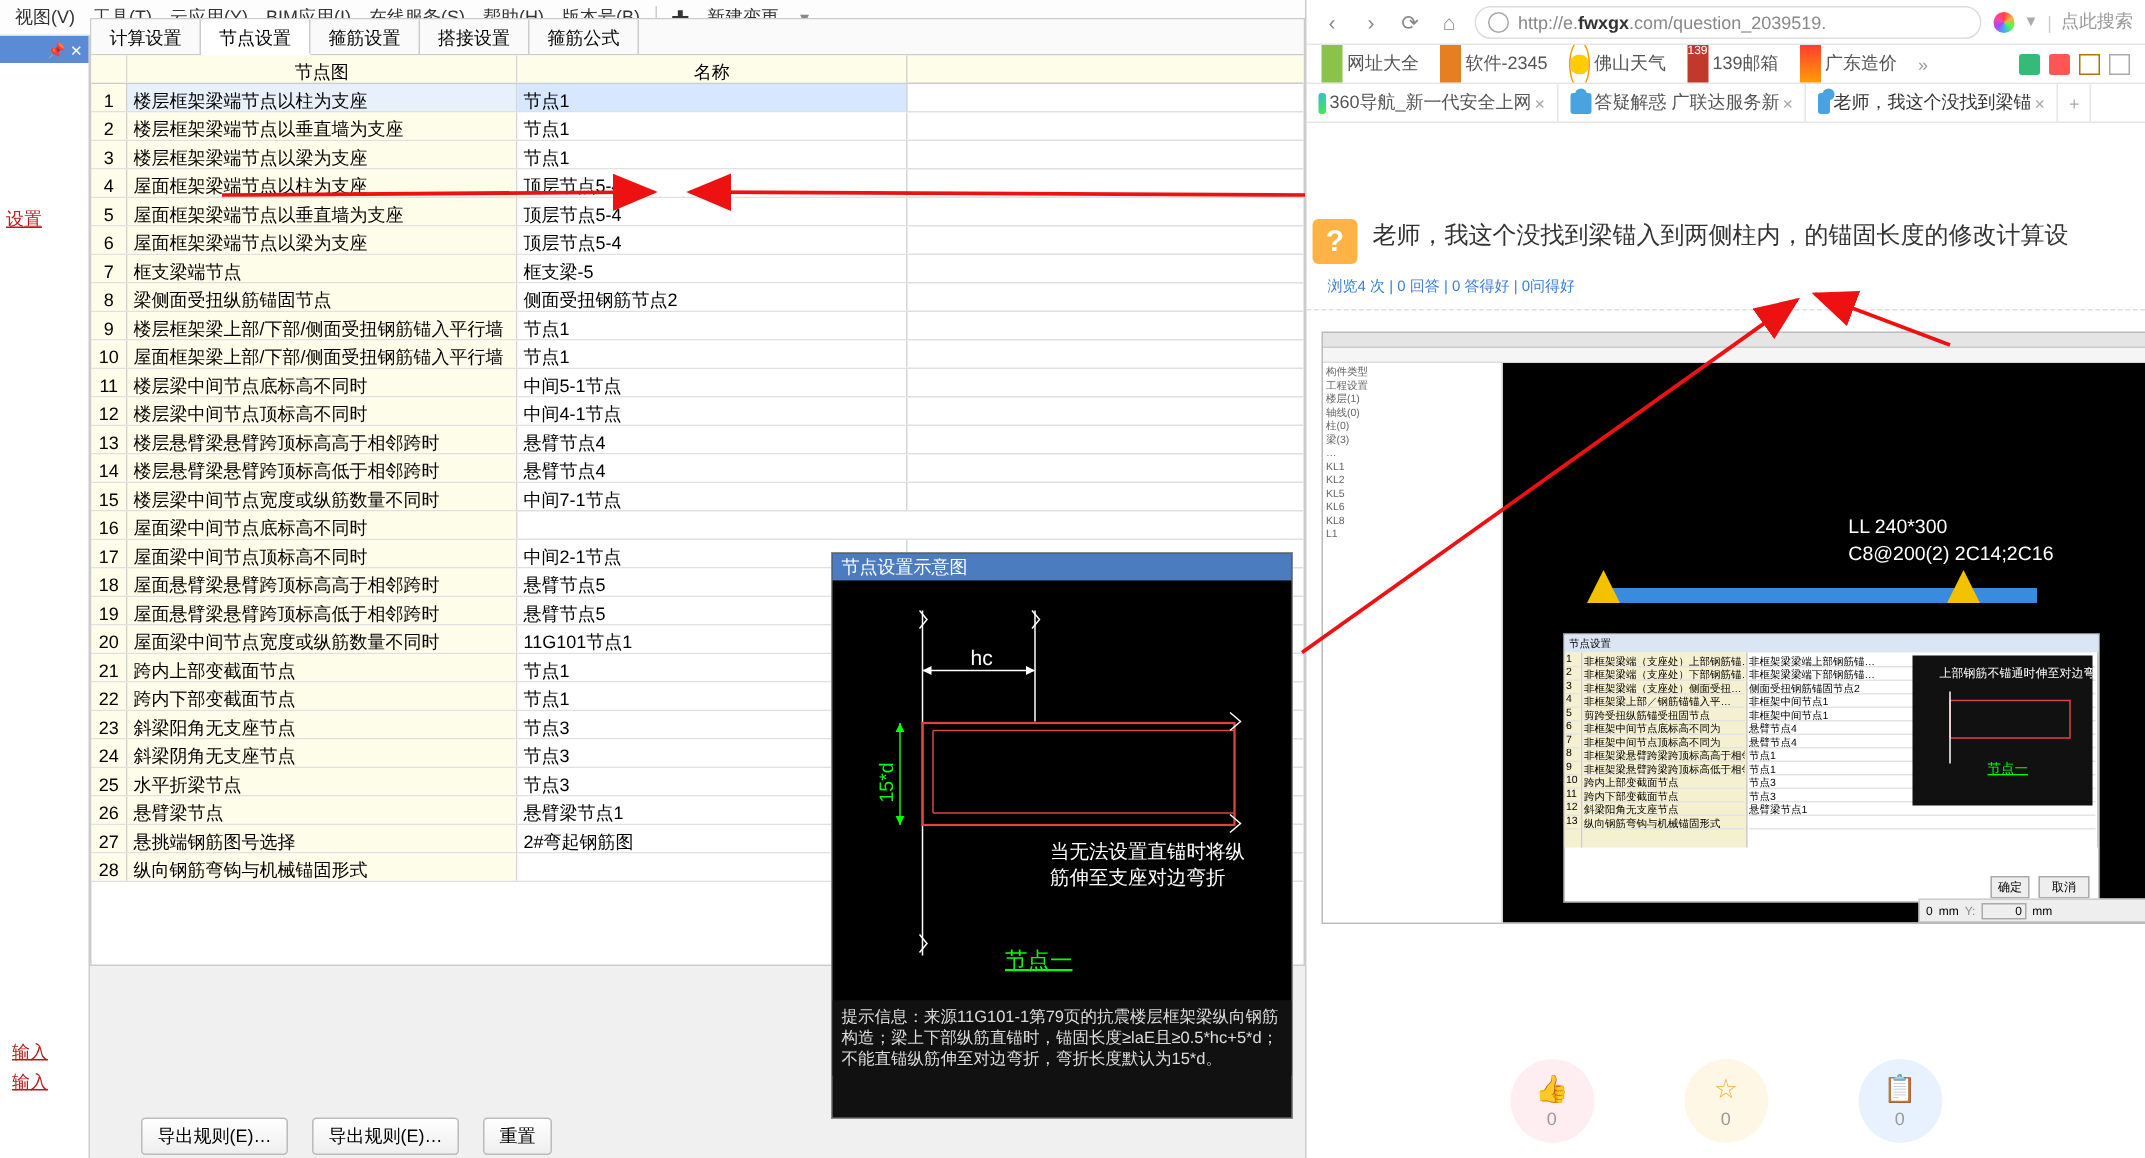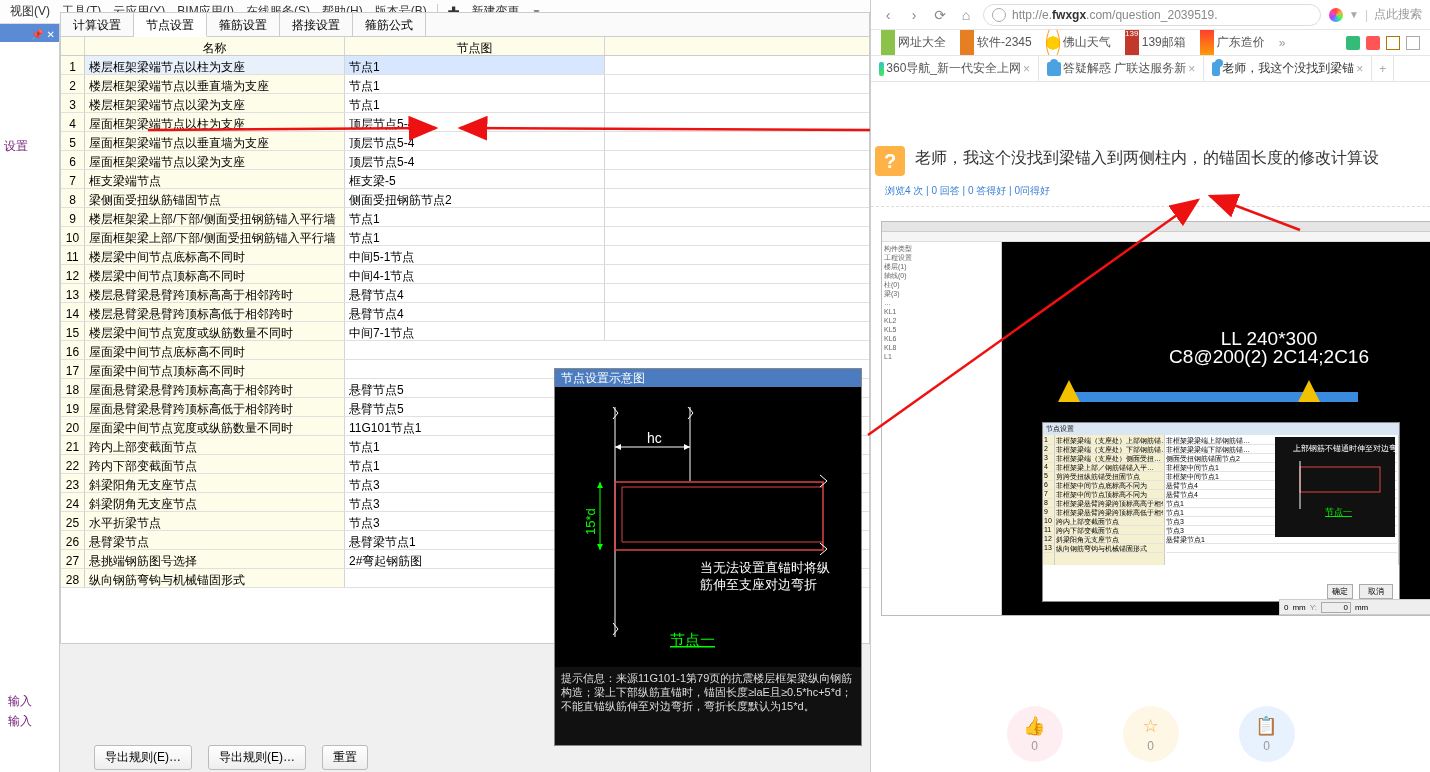--- a/index.html
+++ b/index.html
@@ -181,8 +181,8 @@
   </div>
   <div class="thead">
     <div class="th col-idx"></div>
+    <div class="th col-node">节点图</div>
     <div class="th col-name">名称</div>
-    <div class="th col-node">节点图</div>
   </div>
   <div class="tbody" id="tbody">
       <div class="tr sel">

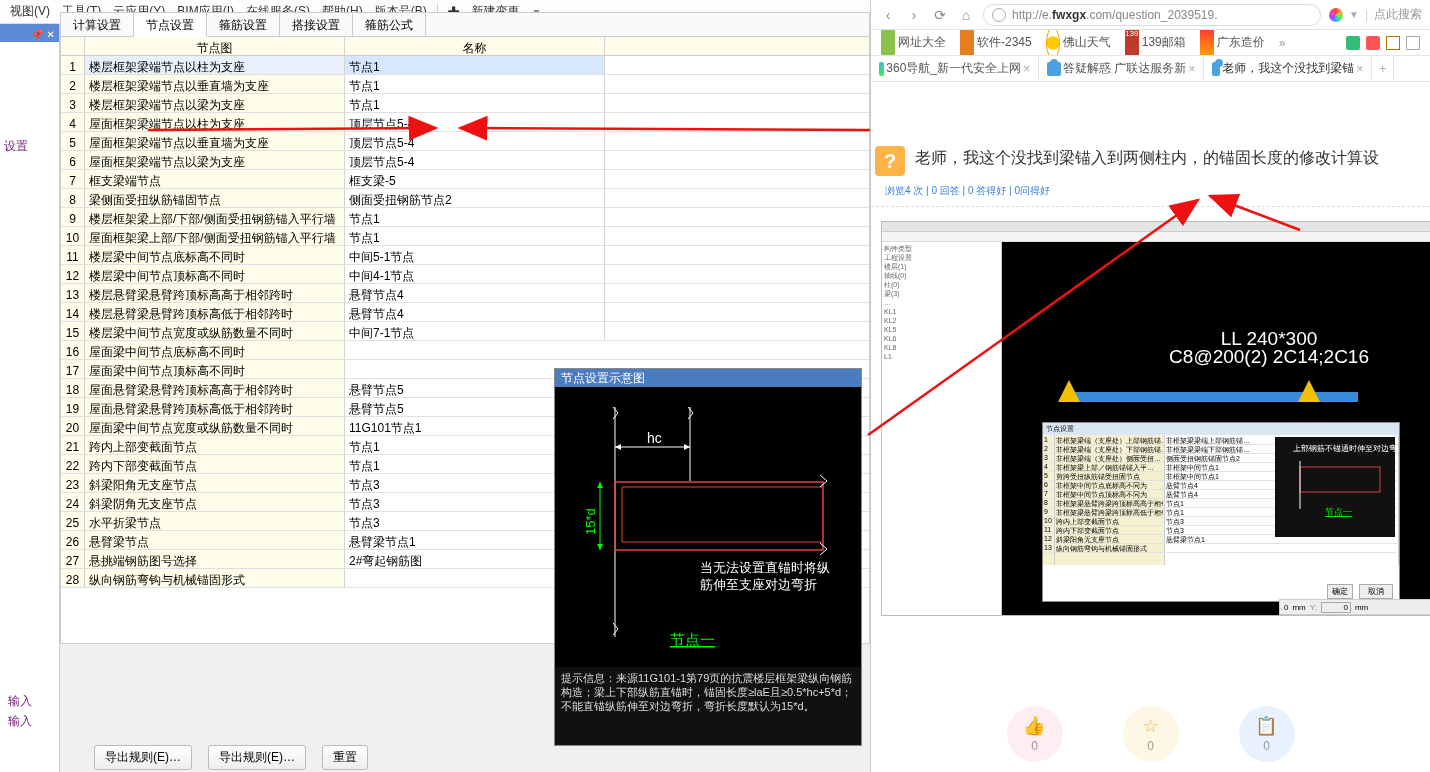--- a/index.html
+++ b/index.html
@@ -19,7 +19,7 @@
 .left-sidebar { position: absolute; top: 24px; left: 0; width: 60px; height: 748px; background: #fff; border-right: 1px solid #ccc; }
 .lshead { background: #5b8bd5; color: #fff; font-size: 11px; height: 18px; line-height: 18px; padding-left: 4px; position: relative; }
 .lshead .pin { position: absolute; right: 4px; top: 2px; font-size: 10px; }
-.lsitem { padding: 6px 4px 40px 4px; color: #701a75; }
+.lsitem { padding: 6px 4px 40px 4px; color: #b91c1c; text-decoration: underline; }
 .lsitem.bottom { position: absolute; bottom: 2px; left: 4px; }
 
 

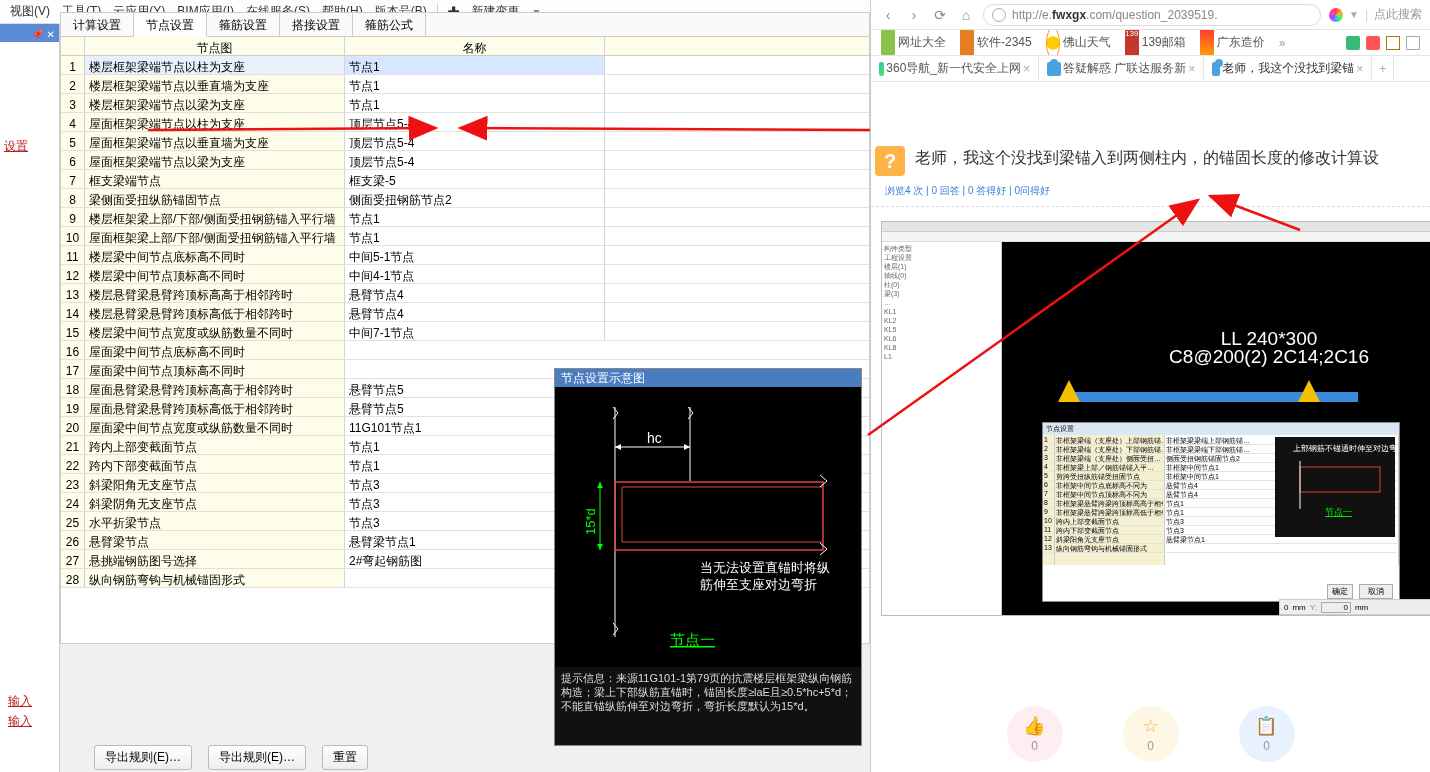--- a/index.html
+++ b/index.html
@@ -115,7 +115,7 @@
 .beam { position: absolute; top: 150px; left: 66px; width: 290px; height: 10px; background: #3a8add; }
 .btri { position: absolute; top: 138px; width: 22px; height: 22px; background: #f2c200; clip-path: polygon(50% 0,100% 100%,0 100%); }
 .btl { left: 56px; } .btr { left: 296px; }
-.blabel { position: absolute; top: 88px; right: 70px; color: #fff; text-align: center; font-size: 19px; line-height: 18px; }
+.blabel { position: absolute; top: 100px; right: 70px; color: #fff; text-align: left; font-size: 13px; line-height: 18px; }
 .subdlg { position: absolute; top: 180px; left: 40px; width: 358px; height: 180px; background: #fff; border: 1px solid #888; font-size: 7px; }
 .subdlg .sdt { background: #dbe6f5; padding: 1px 3px; }
 .sdtable { display: flex; height: 130px; }

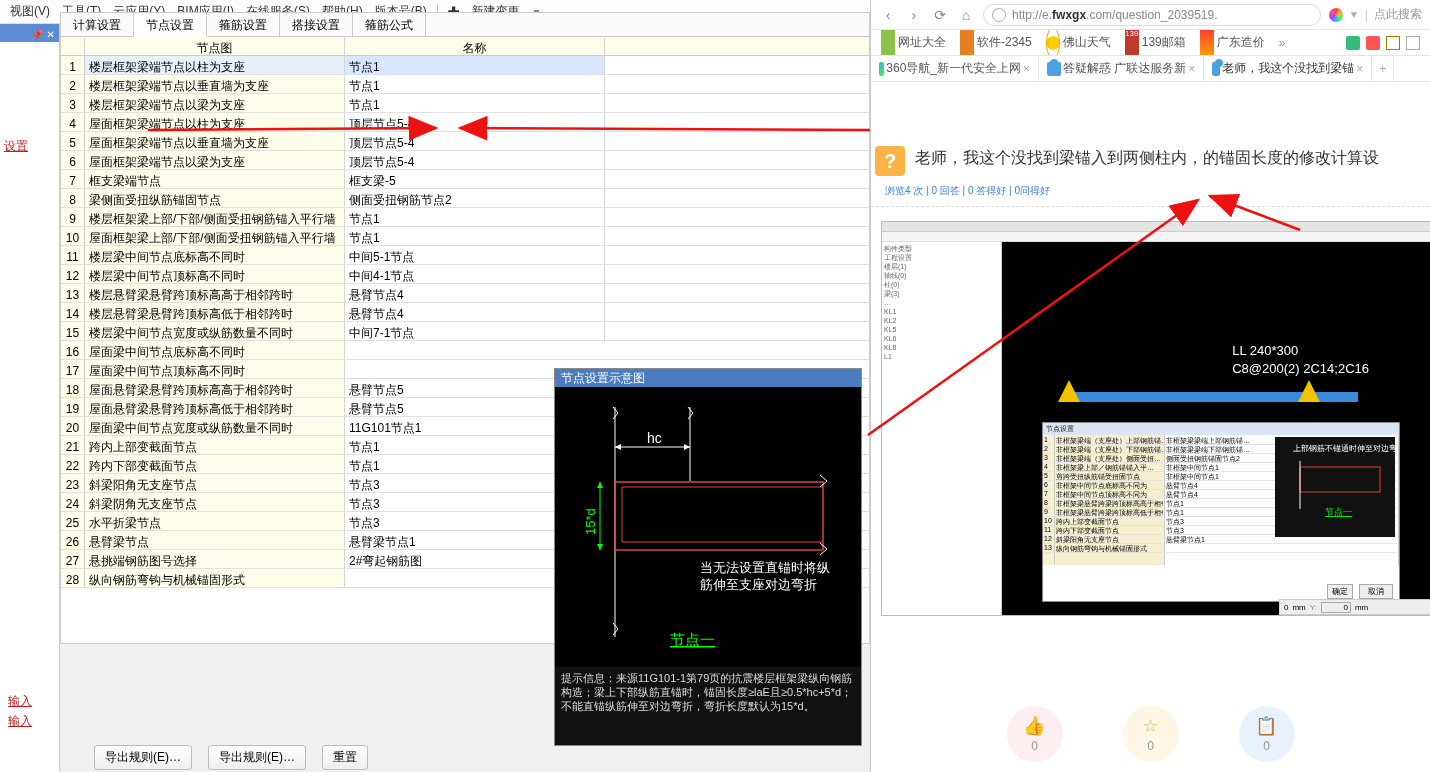--- a/index.html
+++ b/index.html
@@ -267,6 +267,7 @@
       <div class="tr">
         <div class="td col-idx">17</div>
         <div class="td col-name">屋面梁中间节点顶标高不同时</div>
+        <div class="td col-node">中间2-1节点</div>
       </div>
       <div class="tr">
         <div class="td col-idx">18</div>

